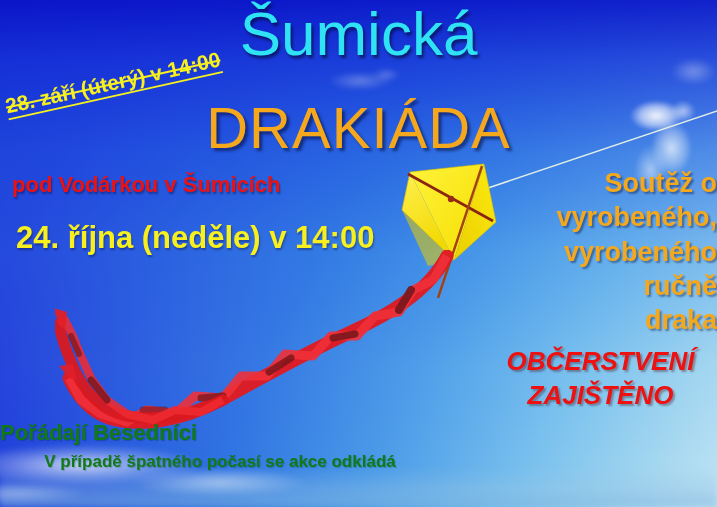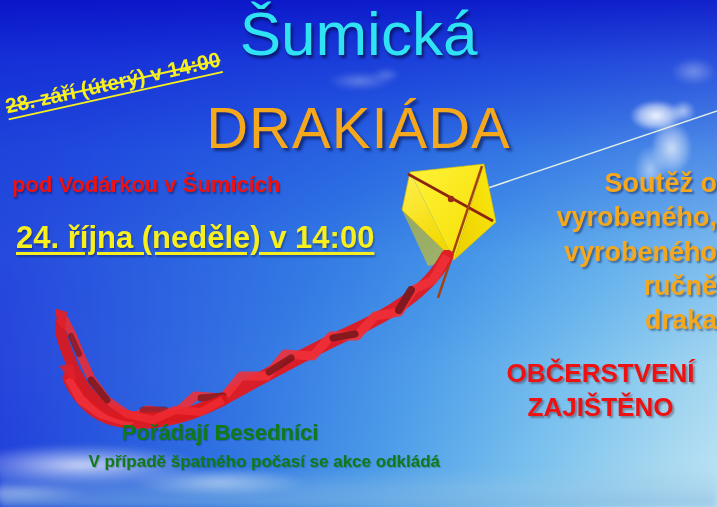--- a/index.html
+++ b/index.html
@@ -150,7 +150,6 @@
     font-size: 31px;
     font-weight: bold;
     color: #f7f01e;
-    text-decoration: underline;
     text-decoration-thickness: 3px;
     text-underline-offset: 4px;
     text-shadow: 1px 2px 2px rgba(0,0,40,0.35);

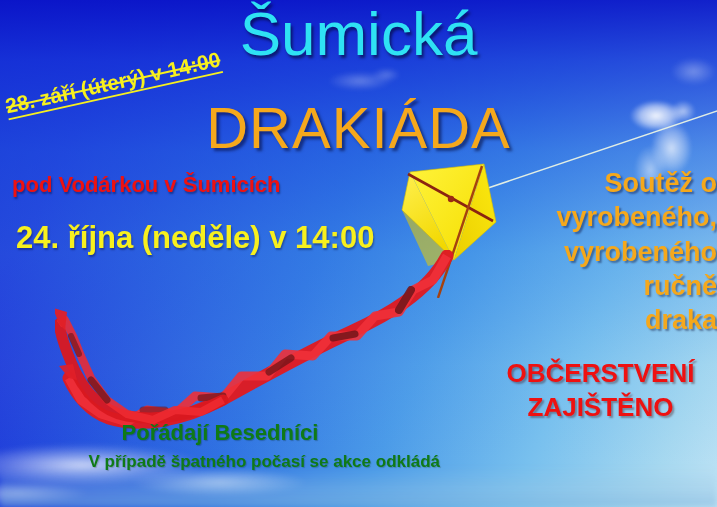--- a/index.html
+++ b/index.html
@@ -174,8 +174,9 @@
     font-weight: bold;
     color: #ee1111;
     line-height: 1.30;
-    margin-top: 20px;
+    margin-top: 8px;
     text-shadow: 2px 2px 2px rgba(60,0,0,0.35);
+    font-style: italic;
   }
 
   #organizer-line {

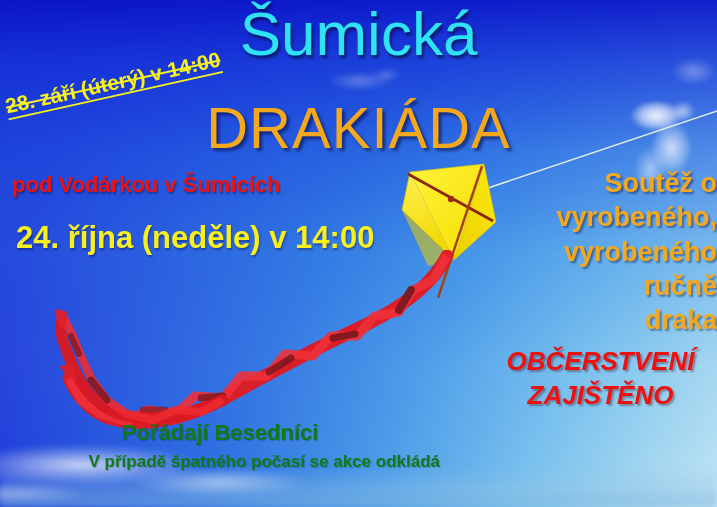--- a/index.html
+++ b/index.html
@@ -182,7 +182,6 @@
   #organizer-line {
     left: 0; top: 420px;
     width: 440px;
-    text-align: center;
     font-size: 22px;
     font-weight: bold;
     color: #0f7a17;

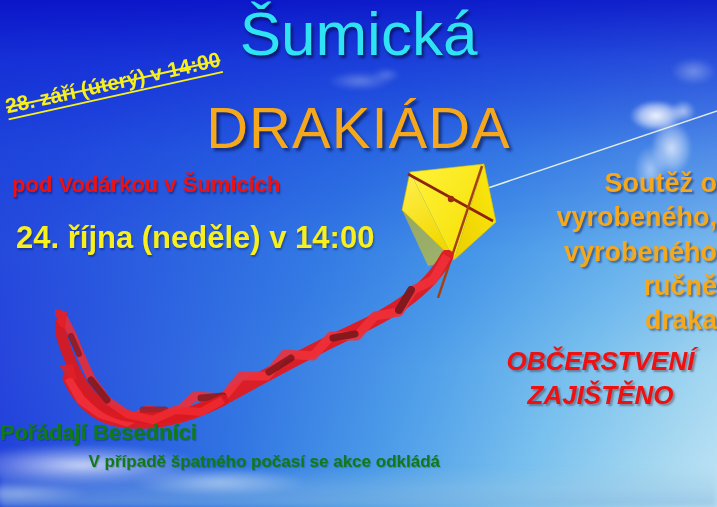--- a/index.html
+++ b/index.html
@@ -190,7 +190,7 @@
   #weather-note {
     left: 0; top: 452px;
     width: 440px;
-    text-align: right;
+    text-align: center;
     font-size: 17px;
     font-weight: bold;
     color: #0f7a17;

